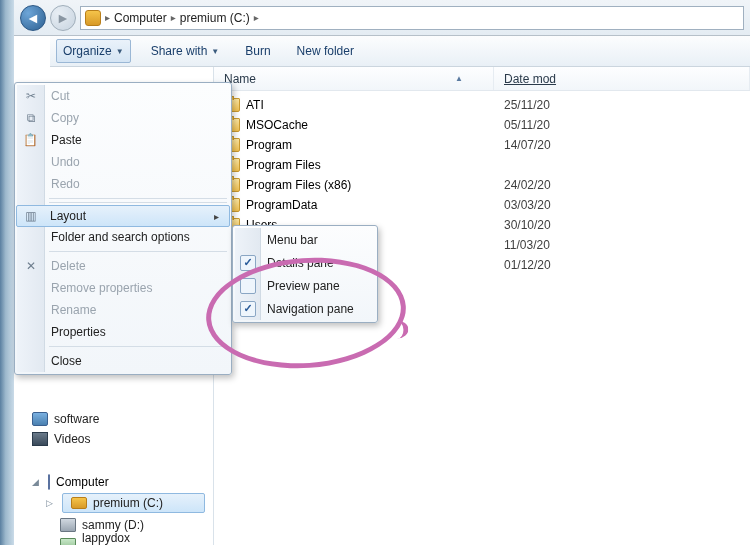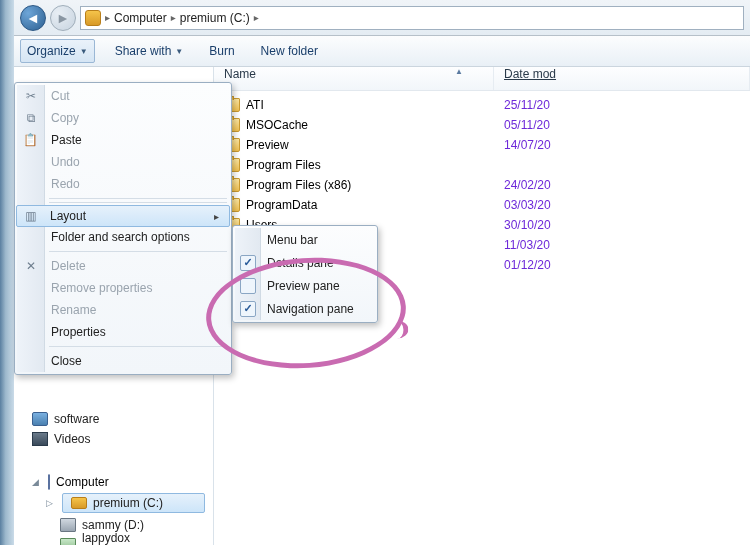--- a/index.html
+++ b/index.html
@@ -17,7 +17,7 @@
 .crumb-txt { color:#222; }
 
 
-.toolbar { height:31px; background:linear-gradient(#fcfdfe,#e9f0f6); border-bottom:1px solid #cbd5de; display:flex; align-items:center; padding:0 6px; gap:14px; }
+.toolbar { height:31px; background:linear-gradient(#fcfdfe,#e9f0f6); border-bottom:1px solid #cbd5de; display:flex; align-items:center; padding:0 6px; gap:14px;margin-left:36px; }
 .tbtn { color:#1a3f6b; padding:4px 6px; display:flex; align-items:center; gap:4px; }
 .tbtn.active { background:linear-gradient(#eaf2fa,#d5e5f4); border:1px solid #9ab7d5; border-radius:2px; }
 .drop-arrow { font-size:8px; color:#3a5b7d; }

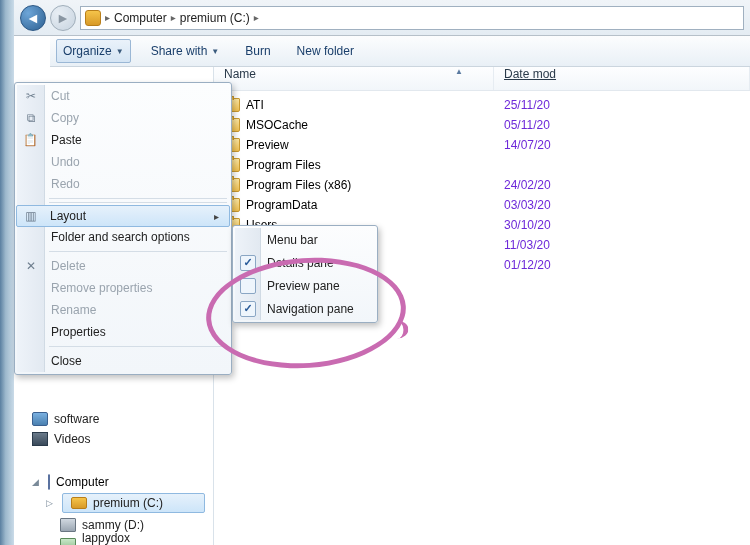--- a/index.html
+++ b/index.html
@@ -43,7 +43,7 @@
 
 
 .colhdr { height:24px; border-bottom:1px solid #e2e8ee; display:flex; align-items:center; background:linear-gradient(#fdfeff,#f2f6fa); }
-.col { padding:0 10px; color:#2a3a4a; border-right:1px solid #e6ecf2; height:100%; display:flex; }
+.col { padding:0 10px; color:#2a3a4a; border-right:1px solid #e6ecf2; height:100%; display:flex; align-items:center; }
 .col.name { width:280px; }
 .col.date { flex:1;text-decoration:underline; }
 .sort-arrow { font-size:8px; color:#5a7aa0; margin-left:auto; margin-right:20px; }

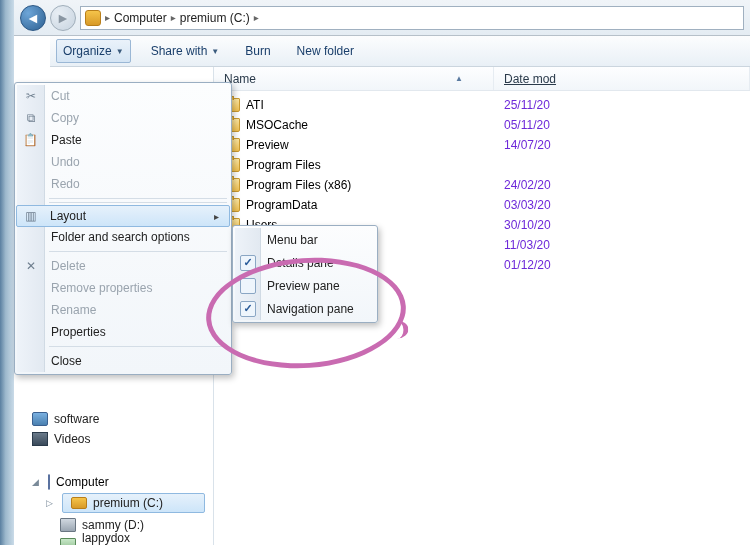--- a/index.html
+++ b/index.html
@@ -51,7 +51,7 @@
 .frow { display:flex; height:20px; align-items:center;text-align:center; }
 .fcell { padding:0 10px; display:flex; align-items:center; gap:6px; }
 .fcell.name { width:280px; }
-.fcell.date { flex:1; color:#6d28d9; }
+.fcell.date { flex:1; color:#404040; }
 .ico-folder { width:16px; height:14px; background:linear-gradient(#fce6a0,#f0c050); border:1px solid #ca9a30; border-radius:1px 1px 2px 2px; position:relative; }
 .ico-folder::before { content:""; position:absolute; top:-3px; left:0; width:7px; height:3px; background:#f0c050; border:1px solid #ca9a30; border-bottom:none; border-radius:1px 1px 0 0; }
 .ico-dll { width:16px; height:14px; background:#fff; border:1px solid #9ab0c6; border-radius:1px; position:relative; }

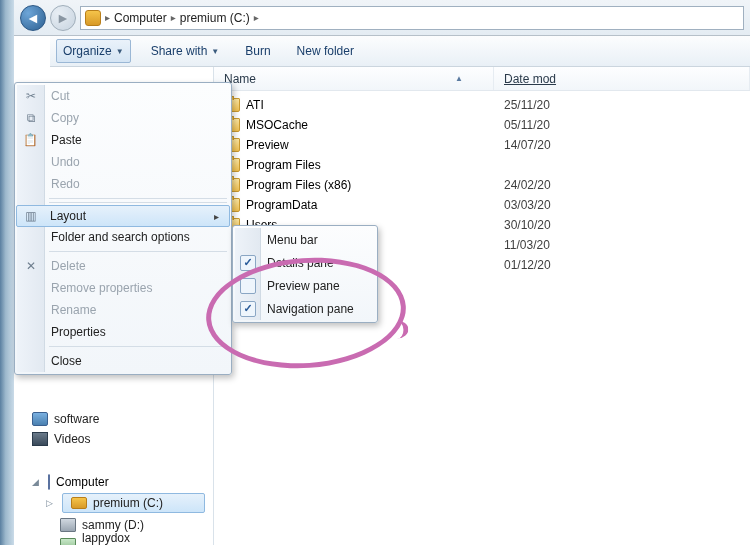--- a/index.html
+++ b/index.html
@@ -185,7 +185,7 @@
           <div class="frow">
             <div class="fcell name">
               <span class="ico-folder"></span>
-              <span>Preview</span>
+              <span>Program</span>
             </div>
             <div class="fcell date">14/07/20</div>
           </div>

